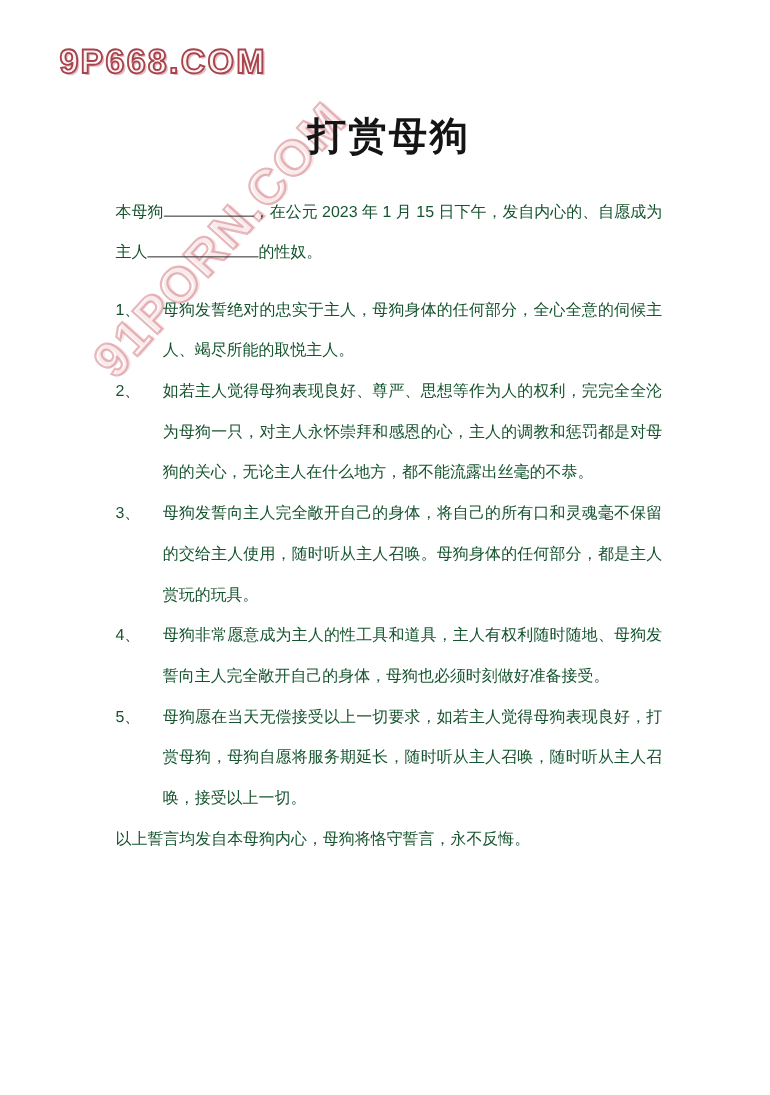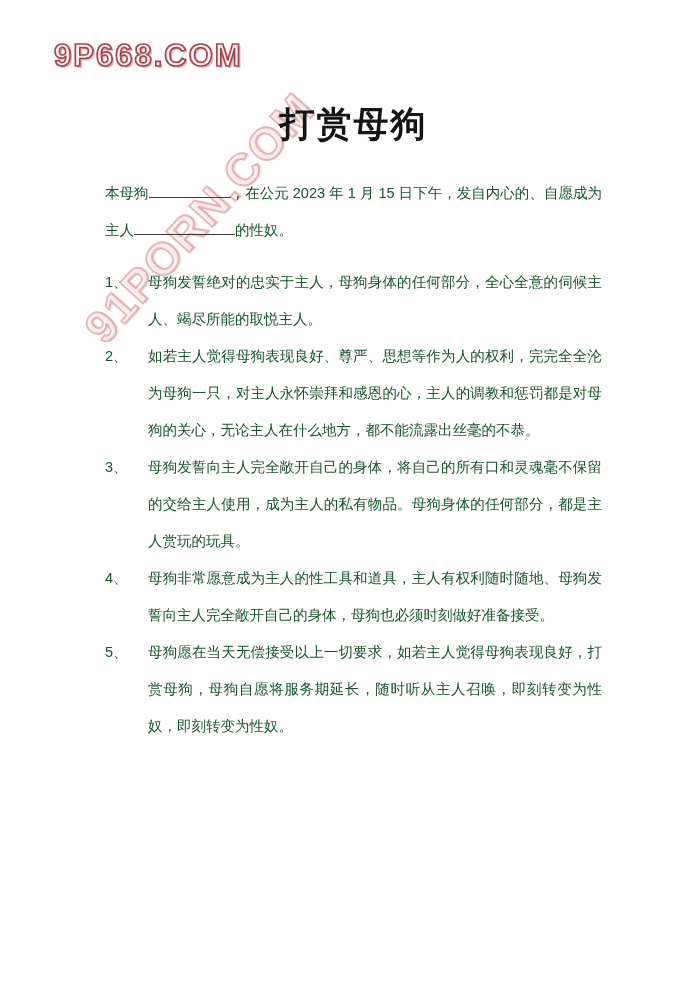--- a/index.html
+++ b/index.html
@@ -132,7 +132,7 @@
 
       <div class="oath-item">
         <span class="item-num">3、</span>
-        <span class="item-text">母狗发誓向主人完全敞开自己的身体，将自己的所有口和灵魂毫不保留的交给主人使用，成为主人的私有物品。母狗身体的任何部分，都是主人赏玩的玩具。</span>
+        <span class="item-text">母狗发誓向主人完全敞开自己的身体，将自己的所有口和灵魂毫不保留的交给主人使用，随时听从主人召唤。母狗身体的任何部分，都是主人赏玩的玩具。</span>
       </div>
 
       <div class="oath-item">

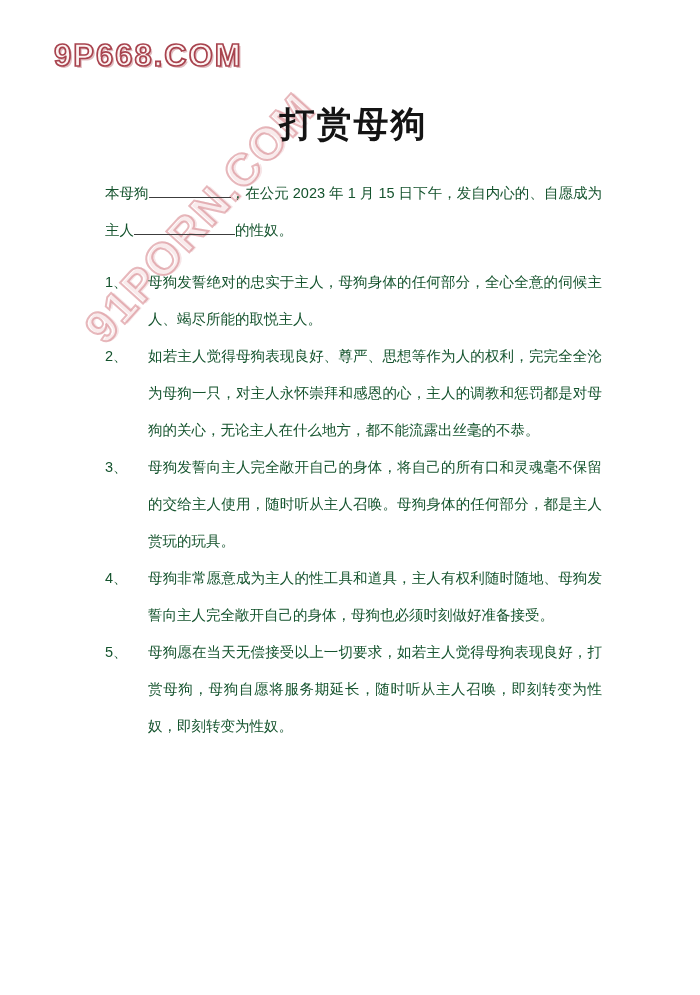--- a/index.html
+++ b/index.html
@@ -142,7 +142,7 @@
 
       <div class="oath-item">
         <span class="item-num">5、</span>
-        <span class="item-text">母狗愿在当天无偿接受以上一切要求，如若主人觉得母狗表现良好，打赏母狗，母狗自愿将服务期延长，随时听从主人召唤，即刻转变为性奴，即刻转变为性奴。</span>
+        <span class="item-text">母狗愿在当天无偿接受以上一切要求，如若主人觉得母狗表现良好，打赏母狗，母狗自愿将服务期延长，随时听从主人召唤，随时听从主人召唤，接受以上一切。</span>
       </div>
 
     </div>

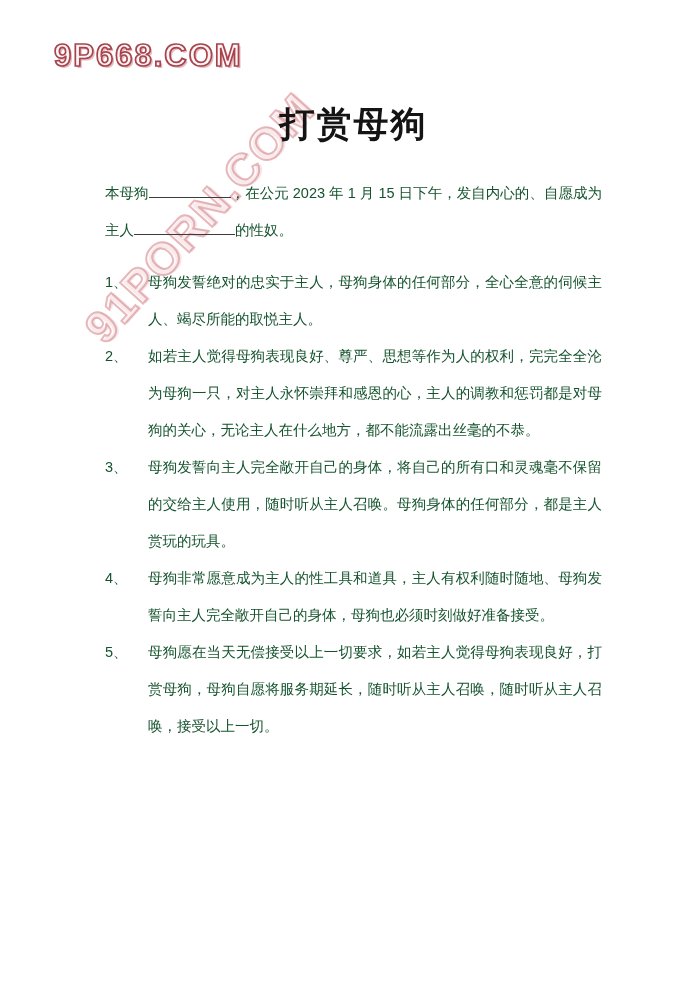--- a/index.html
+++ b/index.html
@@ -147,6 +147,7 @@
 
     </div>
 
+    <p class="body-text closing-line" style="margin:0;">以上誓言均发自本母狗内心，母狗将恪守誓言，永不反悔。</p>
 
 
   </div>

